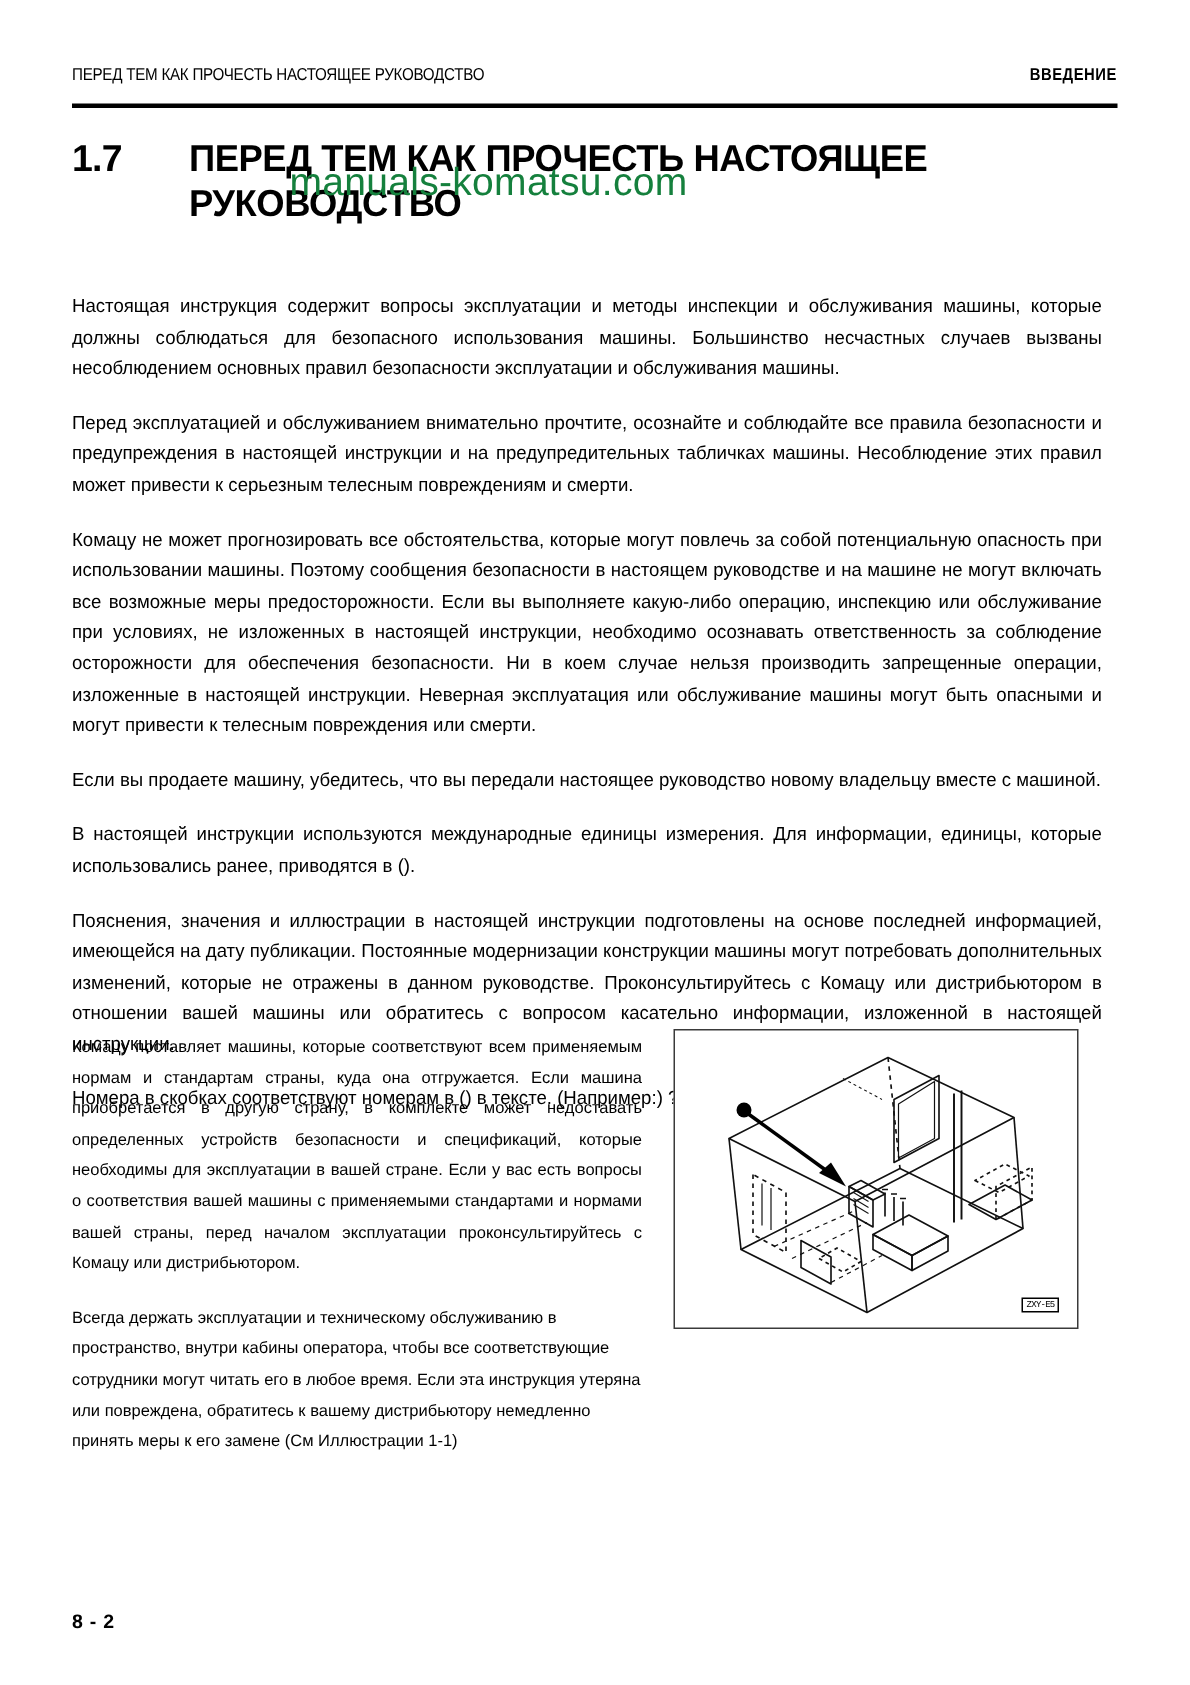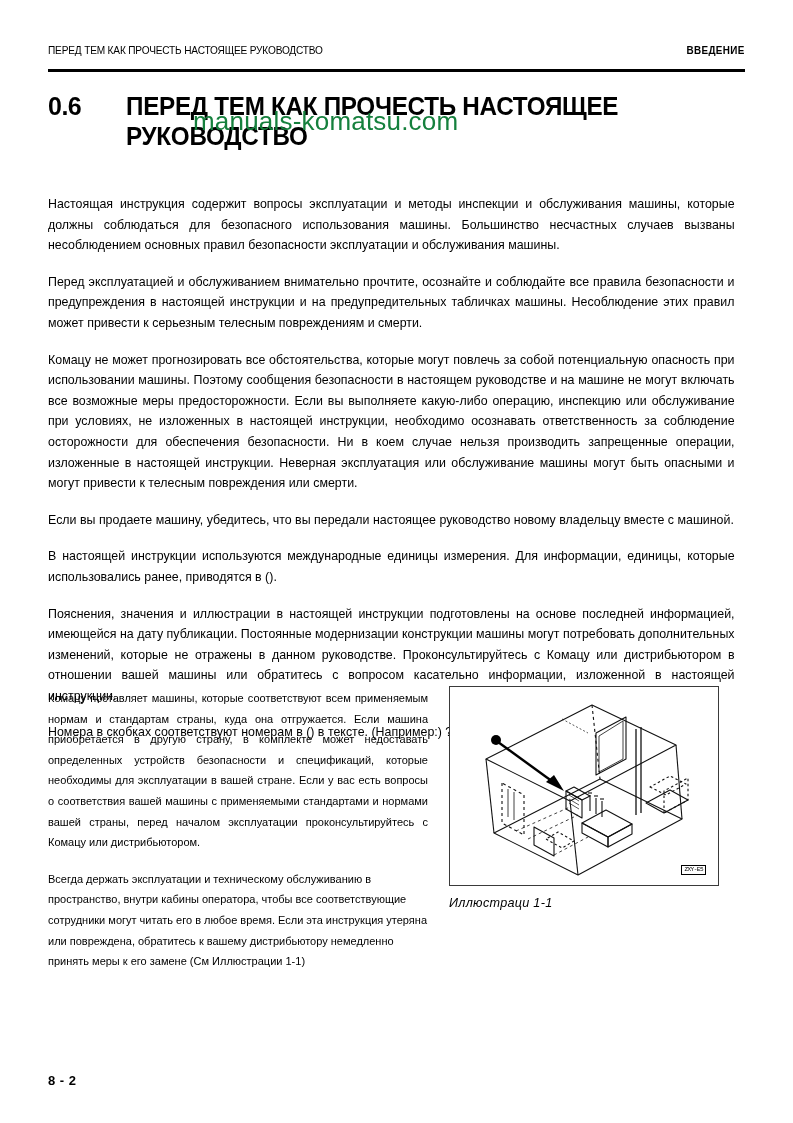--- a/index.html
+++ b/index.html
@@ -200,7 +200,7 @@
   <div class="header-rule"></div>
 
   <div class="title-block">
-    <div class="title-num">0.6</div>
+    <div class="title-num">1.7</div>
     <div class="title-text">ПЕРЕД ТЕМ КАК ПРОЧЕСТЬ НАСТОЯЩЕЕ РУКОВОДСТВО</div>
   </div>
 

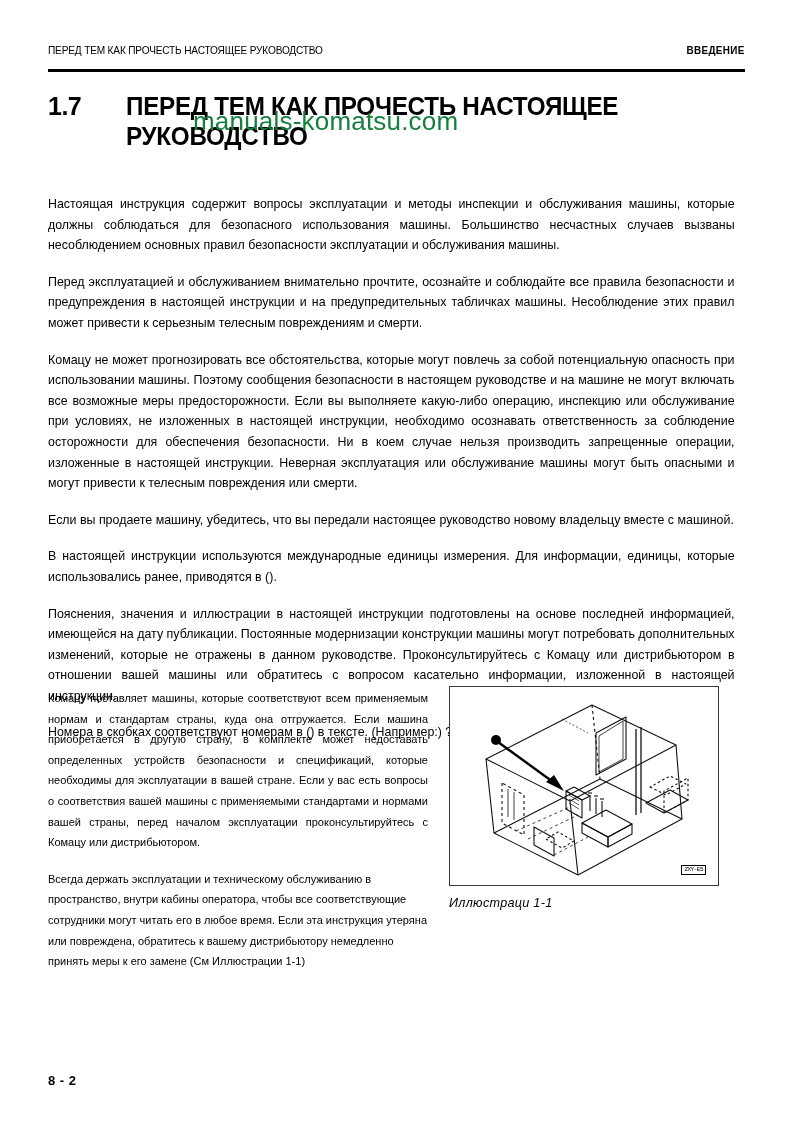--- a/index.html
+++ b/index.html
@@ -291,7 +291,6 @@
         </svg>
         <div class="fig-code">ZXY-E5</div>
       </div>
-      <div class="fig-caption">Иллюстраци 1-1</div>
     </div>
 
   </div>

